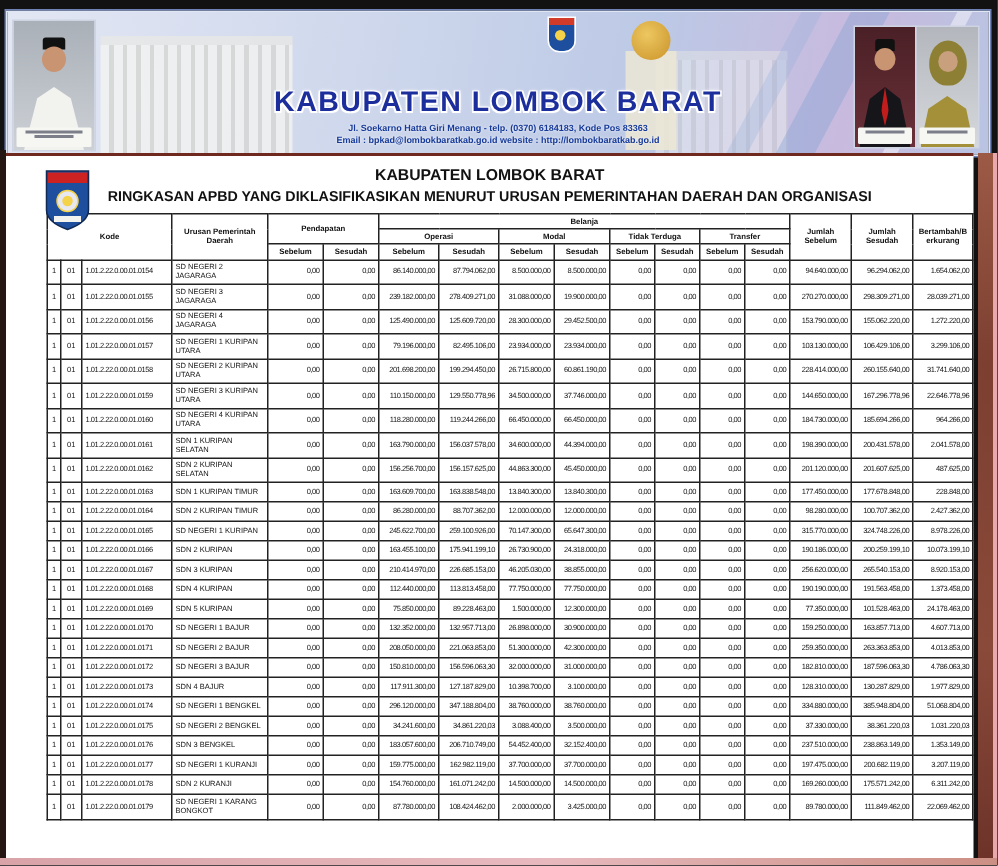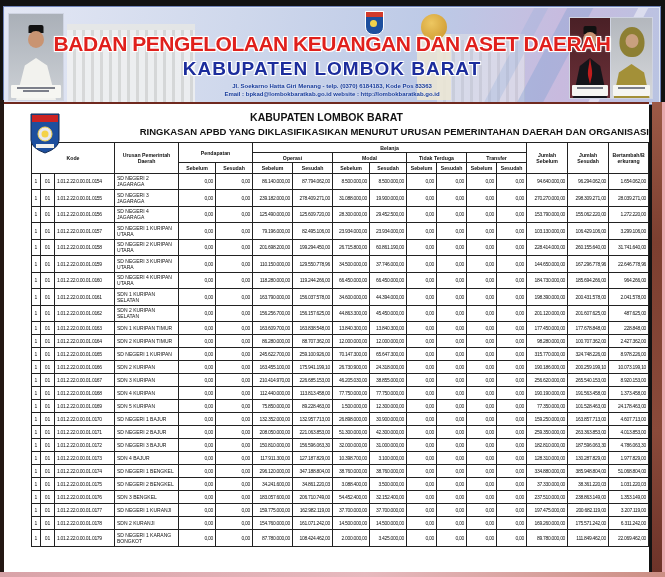--- a/index.html
+++ b/index.html
@@ -124,7 +124,6 @@
       </div>
     </div>
 
-    <div class="banner-title">BADAN PENGELOLAAN KEUANGAN DAN ASET DAERAH</div>
     <div class="banner-sub">KABUPATEN LOMBOK BARAT</div>
     <div class="banner-addr">
       <div>Jl. Soekarno Hatta Giri Menang - telp. (0370) 6184183, Kode Pos 83363</div>

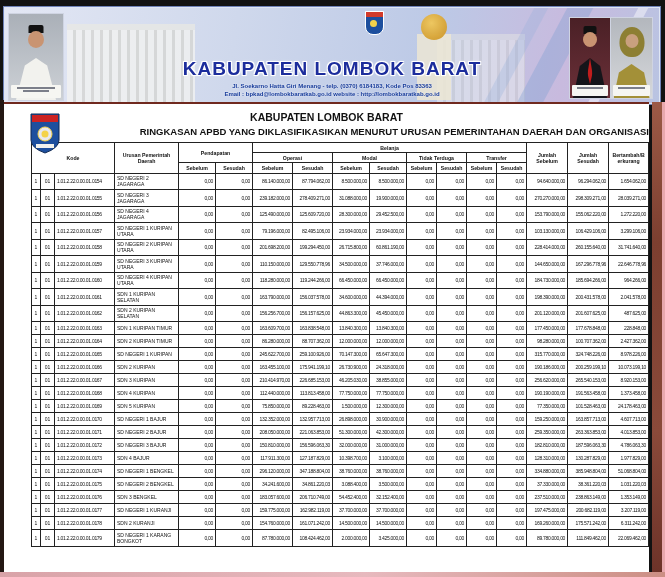--- a/index.html
+++ b/index.html
@@ -59,7 +59,7 @@
   .doc-logo{position:absolute;left:26px;top:9px;width:30px;height:41px;}
   .doc-titles{text-align:center;padding-top:7px;color:#111;}
   .doc-t1{font-size:10.5px;font-weight:bold;}
-  .doc-t2{font-size:9.5px;font-weight:bold;margin-top:3px;text-align:right;}
+  .doc-t2{font-size:9.5px;font-weight:bold;margin-top:3px;}
   .doc-t3{font-size:9.5px;font-weight:bold;margin-top:3px;}
   
   table.apbd{border-collapse:collapse;table-layout:fixed;width:617px;margin:5px 0 0 27px;

